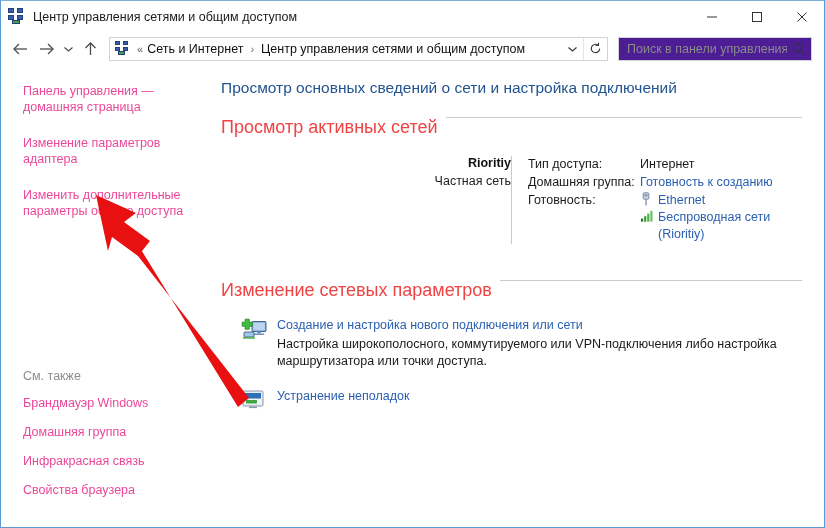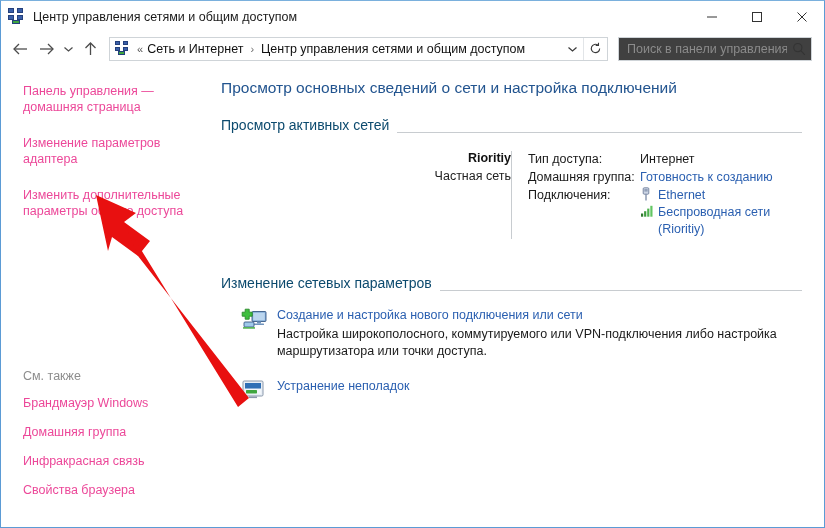--- a/index.html
+++ b/index.html
@@ -131,7 +131,7 @@
     height: 24px;
     margin-left: 10px;
     border: 1px solid #cfd4d8;
-    background: #404040;
+    background: #4c1d95;
     display: flex;
     align-items: center;
     flex: none;

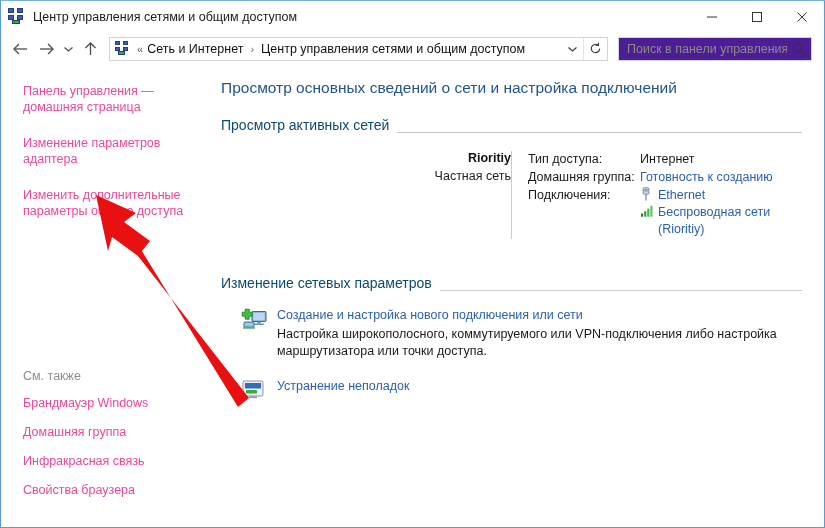--- a/index.html
+++ b/index.html
@@ -198,9 +198,9 @@
 
   .section-head {
     display: flex;
-    align-items: flex-end;
-    font-size: 14px;
-    color: #0c4a6e;
+    align-items: flex-start;
+    font-size: 18px;
+    color: #ef4444;
     margin-bottom: 6px;
   }
   .section-head .rule {

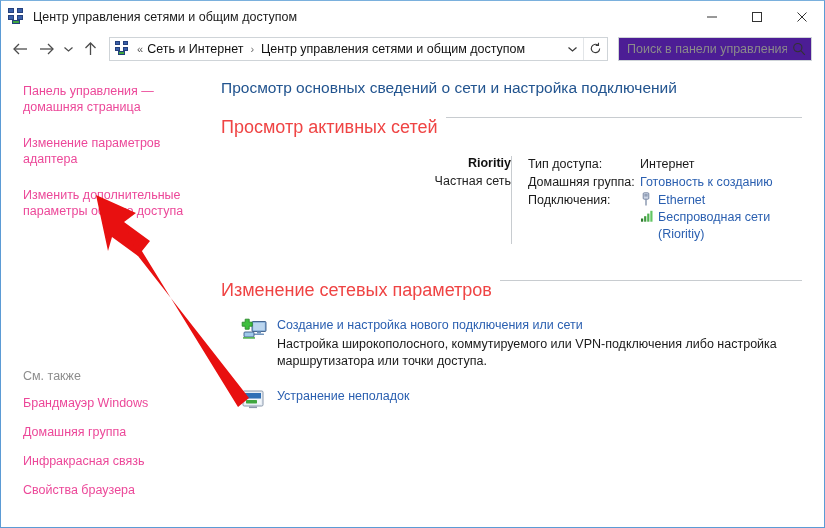--- a/index.html
+++ b/index.html
@@ -419,7 +419,7 @@
             <span class="net-val link">Готовность к созданию</span>
           </div>
           <div class="net-row">
-            <span class="net-label">Подключения:</span>
+            <span class="net-label">Готовность:</span>
             <span>
               <span class="conn-item">
                 <span class="conn-ico">

